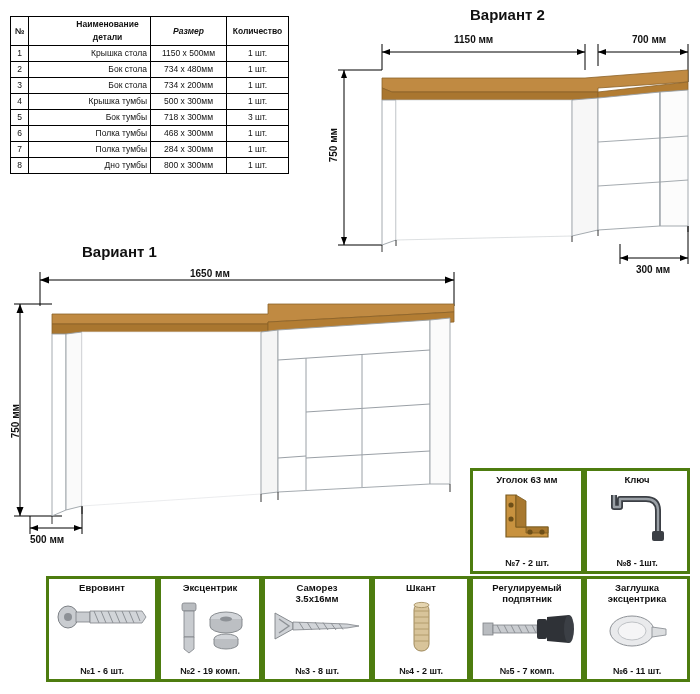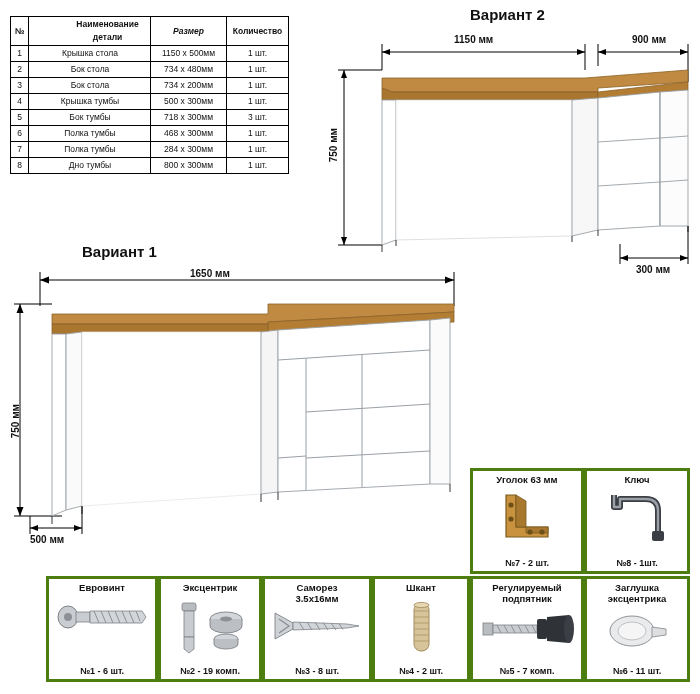--- a/index.html
+++ b/index.html
@@ -173,7 +173,7 @@
 </svg>
 
 <div class="abs dim-label" style="left:452px;top:34px;">1150 мм</div>
-<div class="abs dim-label" style="left:630px;top:34px;">900 мм</div>
+<div class="abs dim-label" style="left:630px;top:34px;">700 мм</div>
 <div class="abs dim-vert" style="left:328px;top:128px;">750 мм</div>
 <div class="abs dim-label" style="left:634px;top:264px;">300 мм</div>
 

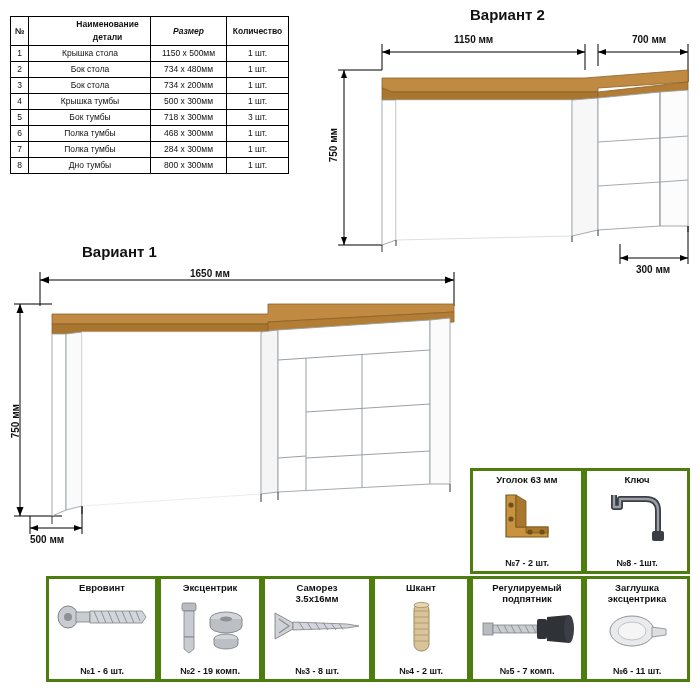--- a/index.html
+++ b/index.html
@@ -20,7 +20,7 @@
   }
   #parts-table th{font-weight:bold;text-align:center;}
   #parts-table td.num{width:18px;text-align:center;}
-  #parts-table td.name{width:122px;text-align:center;padding-left:4px;}
+  #parts-table td.name{width:122px;text-align:right;padding-left:4px;}
   #parts-table td.size{width:76px;text-align:center;}
   #parts-table td.qty{width:62px;text-align:center;margin-left:17px;}
   #parts-table th.name{width:122px;padding-left:39px;}

